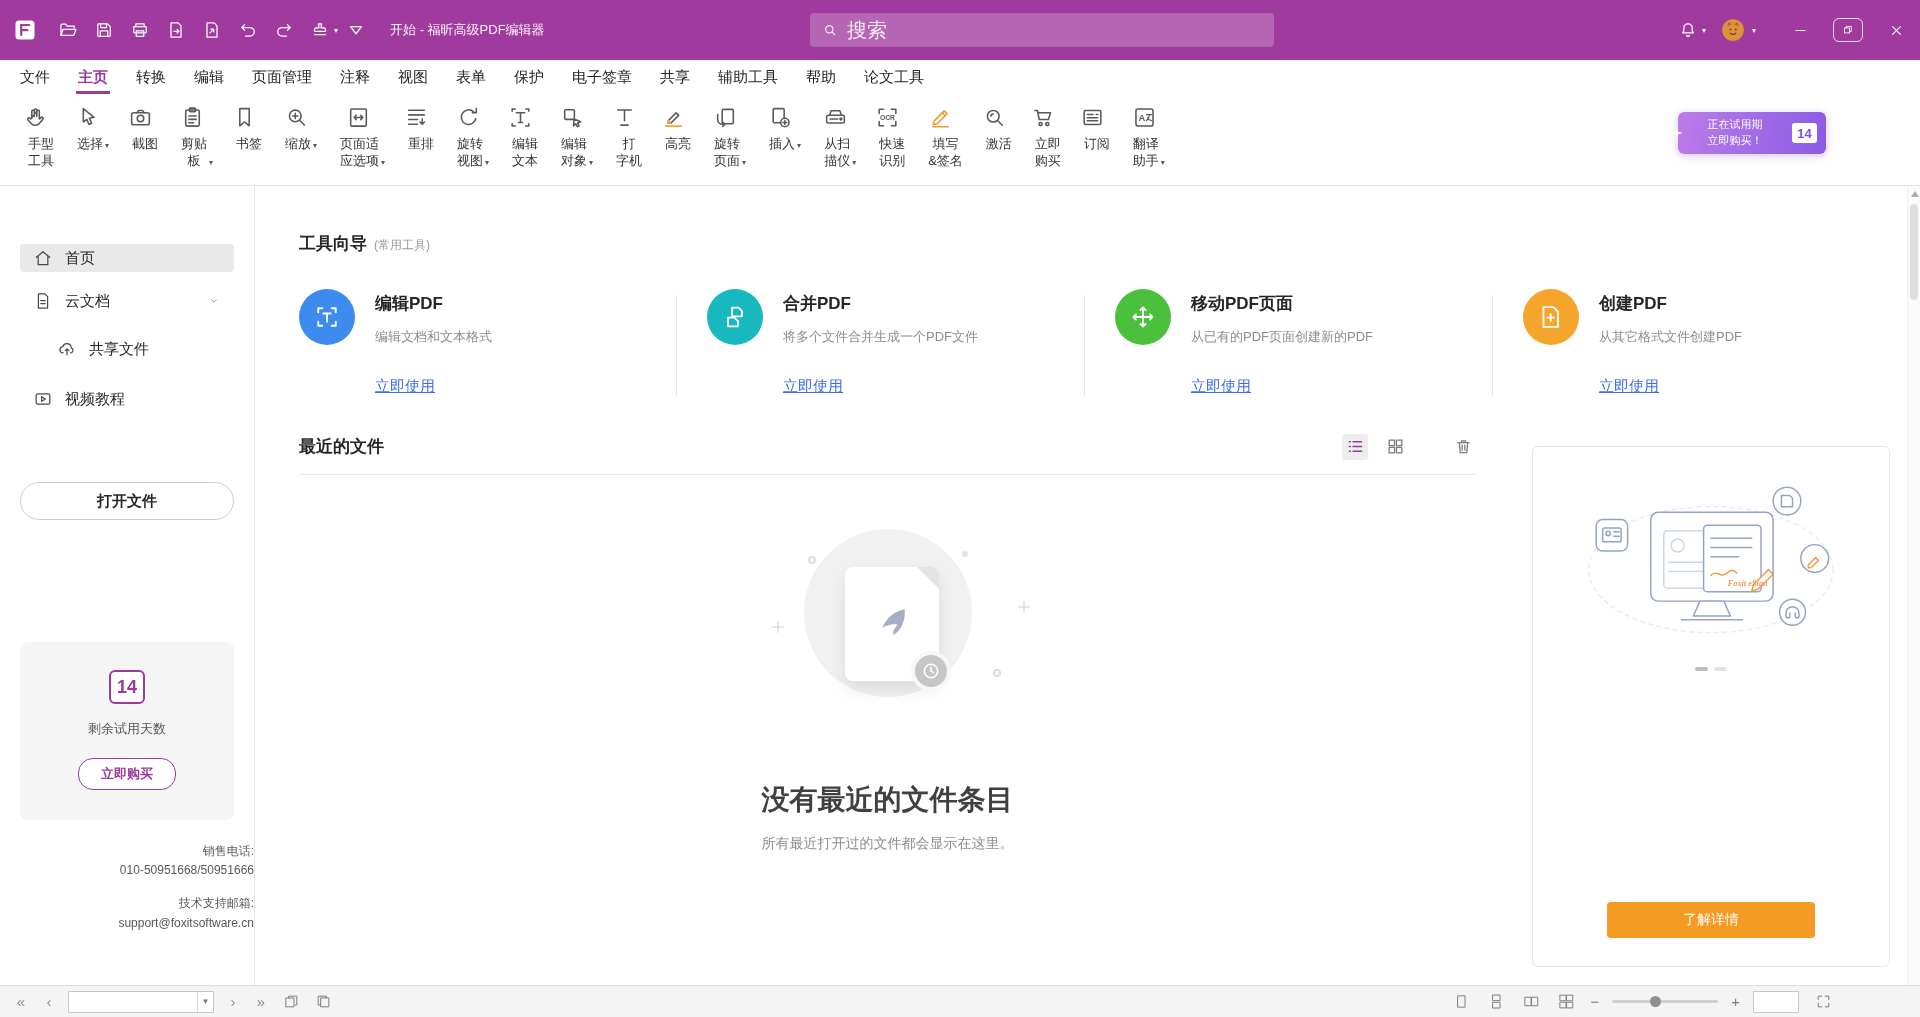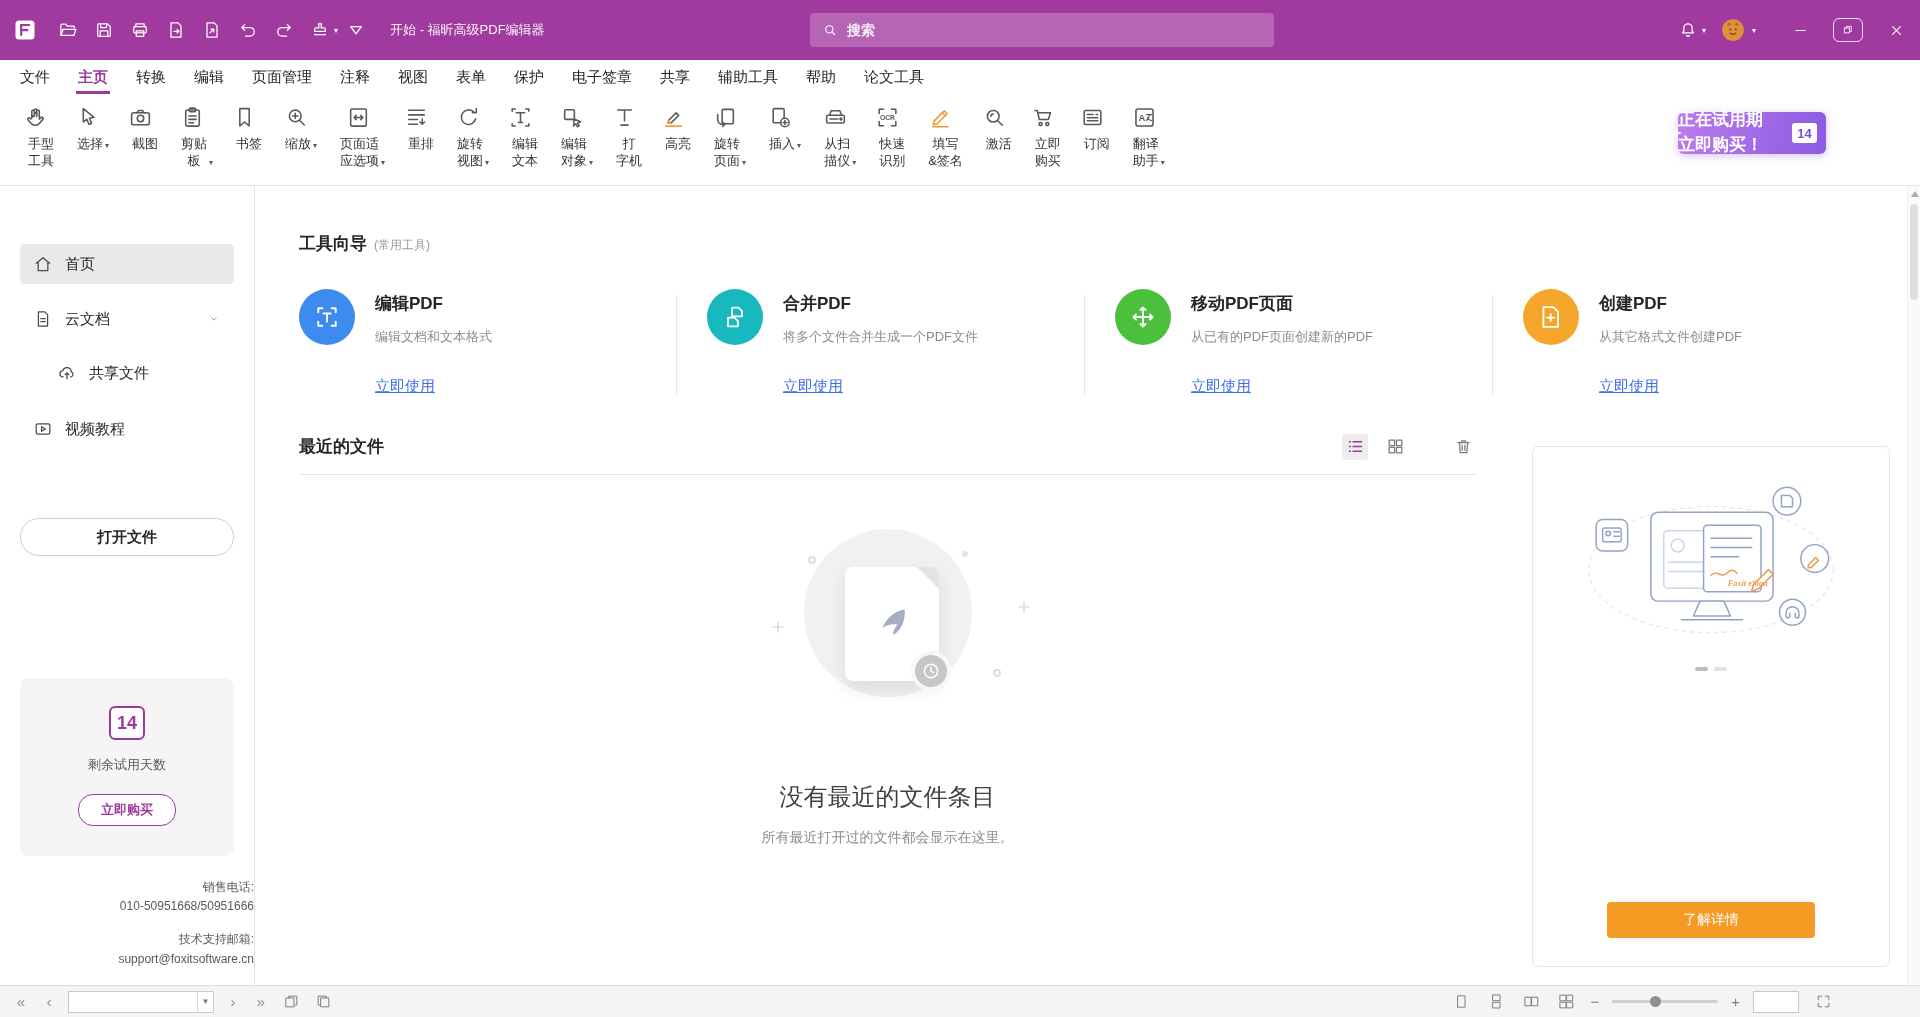--- a/index.html
+++ b/index.html
@@ -18,7 +18,7 @@
   .tb-title{font-size:13px;margin-left:16px;opacity:.95;white-space:nowrap;}
   .tb-search{position:absolute;left:810px;top:13px;width:464px;height:34px;background:rgba(255,255,255,.22);border-radius:4px;display:flex;align-items:center;padding:0 12px;gap:9px;}
   .tb-search svg{width:16px;height:16px;stroke:#fff;fill:none;stroke-width:1.6;stroke-linecap:round;}
-  .tb-search input{background:transparent;border:none;outline:none;color:#fff;font-size:14px;flex:1;font-weight:bold;}
+  .tb-search input{background:transparent;border:none;outline:none;color:#fff;font-size:20px;flex:1;}
   .tb-search input::placeholder{color:rgba(255,255,255,.88);}
   .tb-right{margin-left:auto;display:flex;align-items:center;height:100%;}
   .win-btn{width:48px;height:100%;display:flex;align-items:center;justify-content:center;cursor:pointer;}

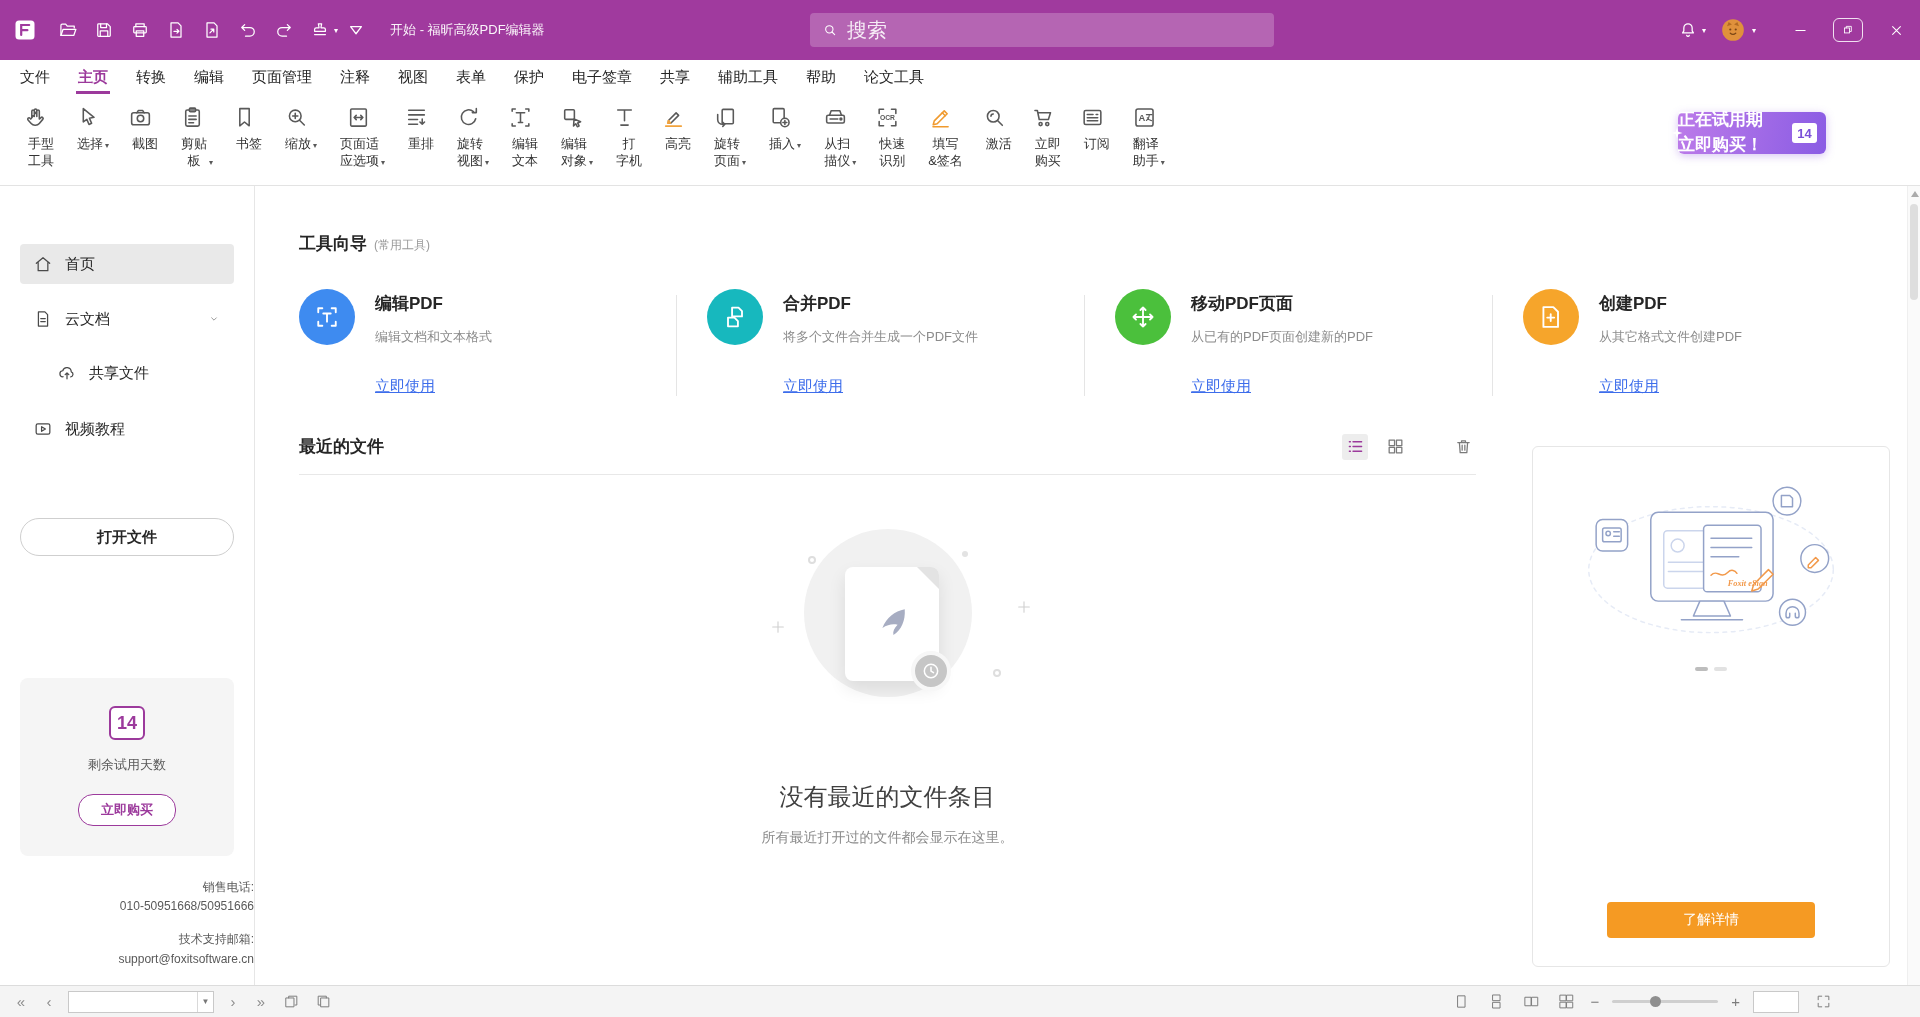--- a/index.html
+++ b/index.html
@@ -42,7 +42,7 @@
   .ri-lbl{font-size:13px;line-height:1.3;color:#333;white-space:pre-line;text-align:center;margin-left:9px;}
   .ri-caret{font-size:8px;color:#595959;margin-left:2px;transform:translateY(-3px);}
   .trial-badge{position:absolute;right:94px;top:18px;width:148px;height:42px;border-radius:6px;background:linear-gradient(100deg,#BC7BE9,#8A5CE4);display:flex;align-items:center;color:#fff;cursor:pointer;box-shadow:0 2px 8px rgba(140,90,220,.35);}
-  .badge-lines{flex:1;font-size:17px;font-weight:bold;line-height:1.45;}
+  .badge-lines{flex:1;text-align:center;font-size:11px;font-weight:normal;line-height:1.45;}
   .badge-count{width:25px;height:20px;background:#fff;color:#7A4FD8;font-weight:bold;font-size:13px;border-radius:3px;display:flex;align-items:center;justify-content:center;margin-right:9px;}
   .badge-star{position:absolute;left:-8px;top:14px;}
   .badge-star svg{width:14px;height:14px;fill:#fff;stroke:none;}

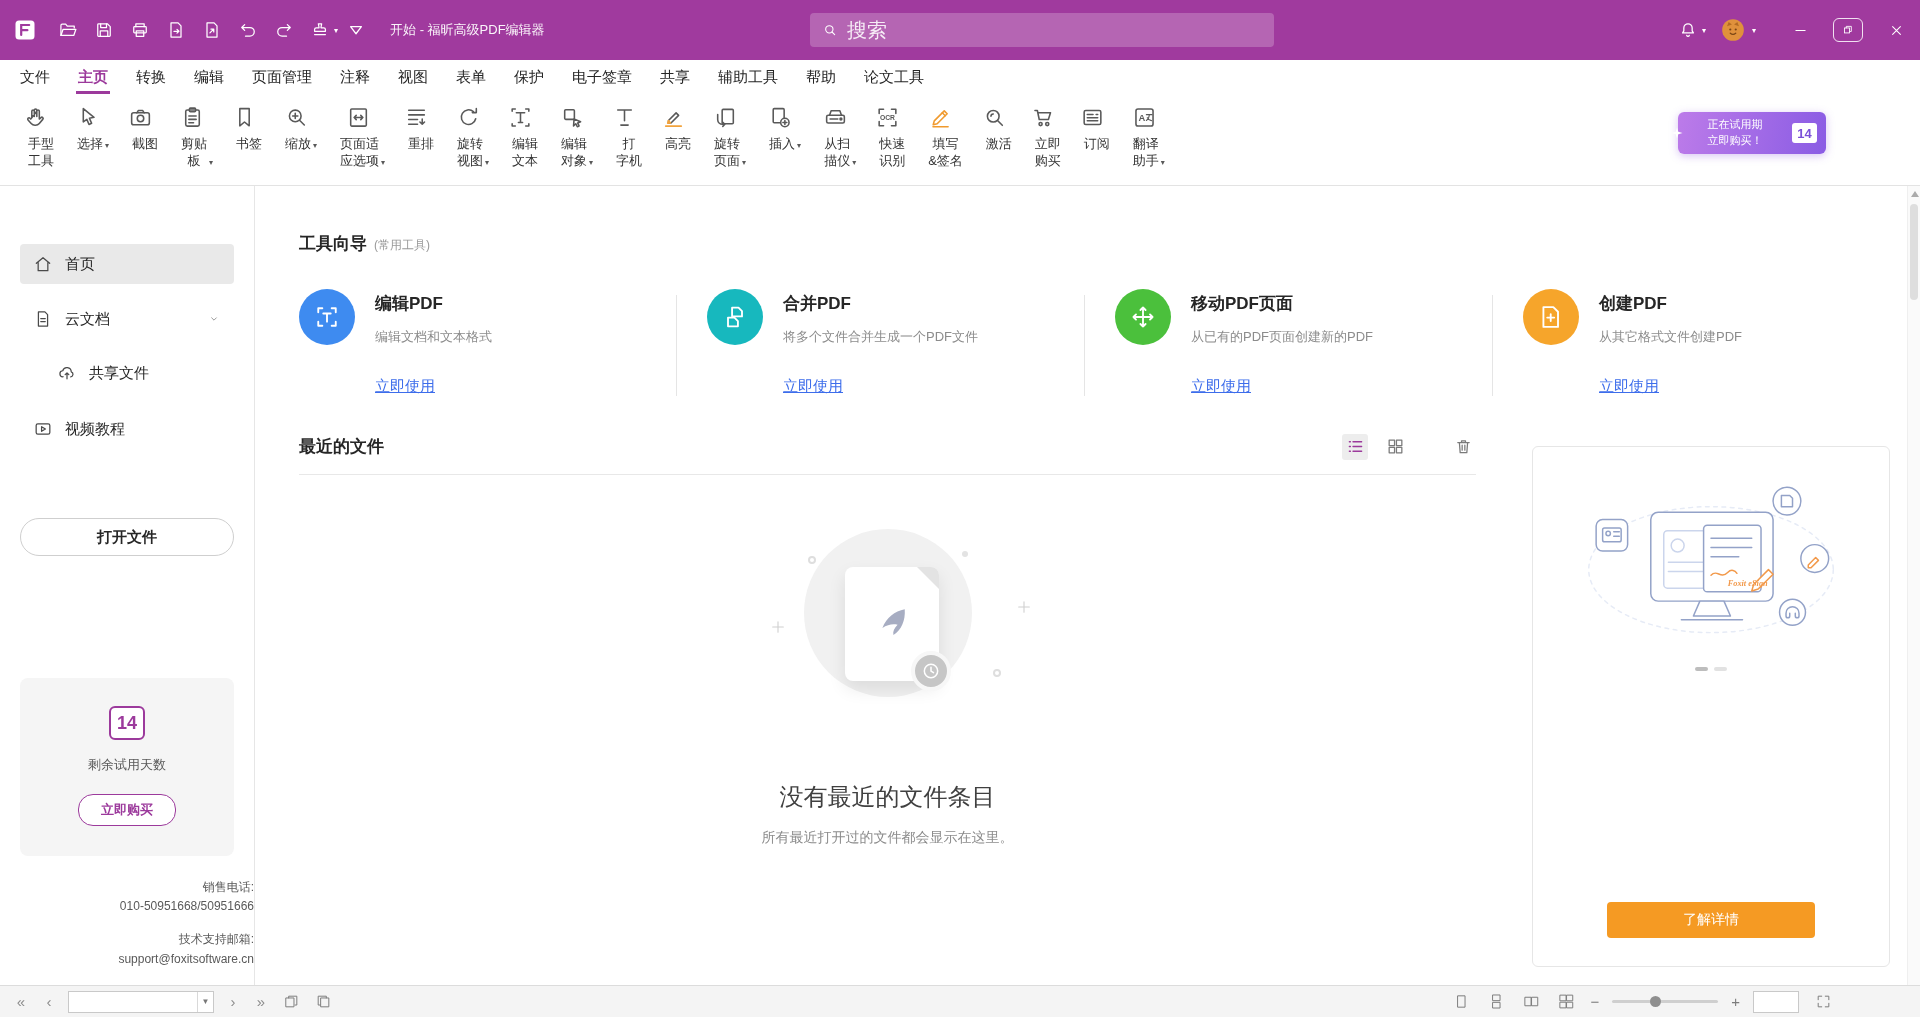--- a/index.html
+++ b/index.html
@@ -50,7 +50,7 @@
   
   .layout{flex:1;display:flex;min-height:0;}
   .sidebar{width:255px;flex:0 0 auto;border-right:1px solid #e6e6e6;display:flex;flex-direction:column;padding-top:58px;background:#fff;}
-  .side-item{height:40px;margin:0 20px 15px;display:flex;align-items:center;gap:12px;padding:0 13px;border-radius:4px;font-size:15px;color:#262626;cursor:pointer;}
+  .side-item{height:28px;margin:0 20px 15px;display:flex;align-items:center;gap:12px;padding:0 13px;border-radius:4px;font-size:15px;color:#262626;cursor:pointer;}
   .side-item.active{background:#e9e9e9;}
   .side-item.indent{margin-left:44px;height:38px;margin-bottom:17px;}
   .side-item svg{width:20px;height:20px;stroke:#4a4a4a;fill:none;stroke-width:1.5;stroke-linecap:round;stroke-linejoin:round;}

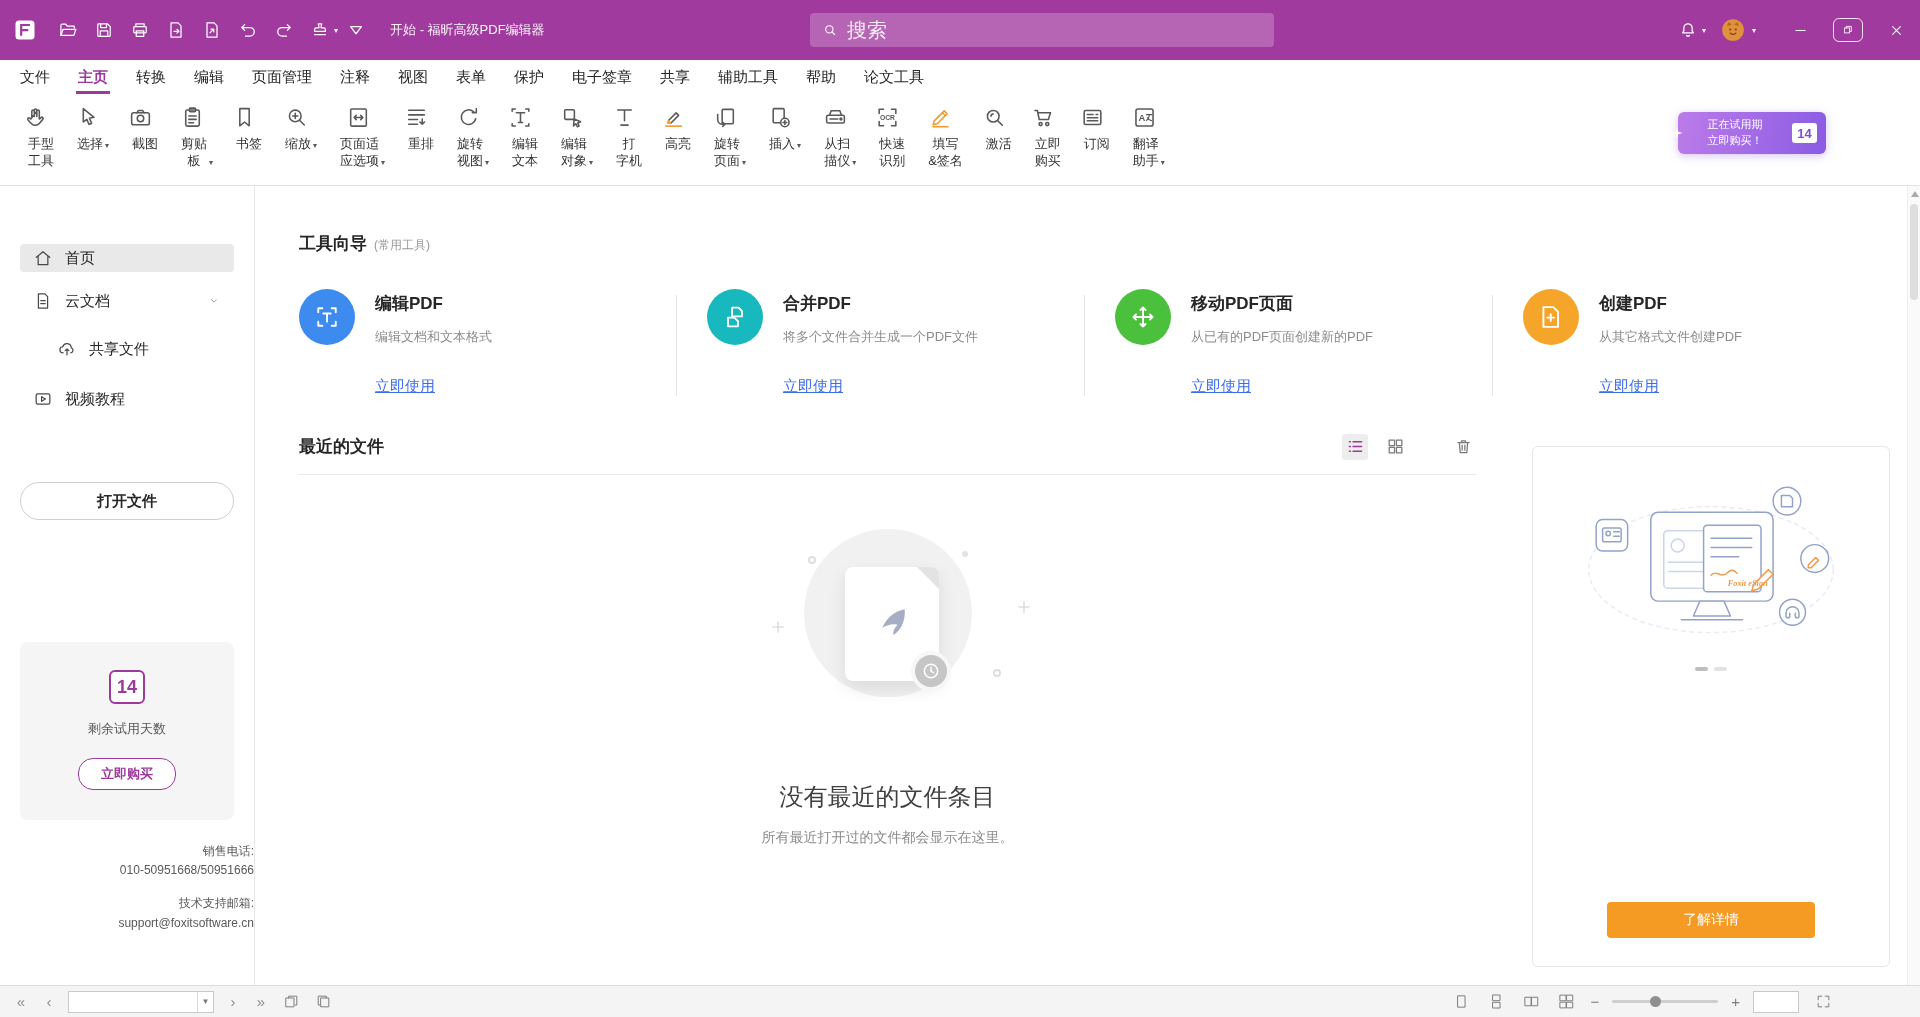--- a/index.html
+++ b/index.html
@@ -103,7 +103,7 @@
   .edot{position:absolute;border-radius:50%;}
   .edot.o{width:8px;height:8px;border:2px solid #dedede;}
   .edot.f{width:6px;height:6px;background:#e3e3e3;}
-  .empty-title{font-size:24px;color:#404040;font-weight:400;margin-top:24px;}
+  .empty-title{font-size:28px;color:#404040;font-weight:700;margin-top:24px;}
   .empty-sub{font-size:14px;color:#8c8c8c;margin-top:16px;}
 
   

